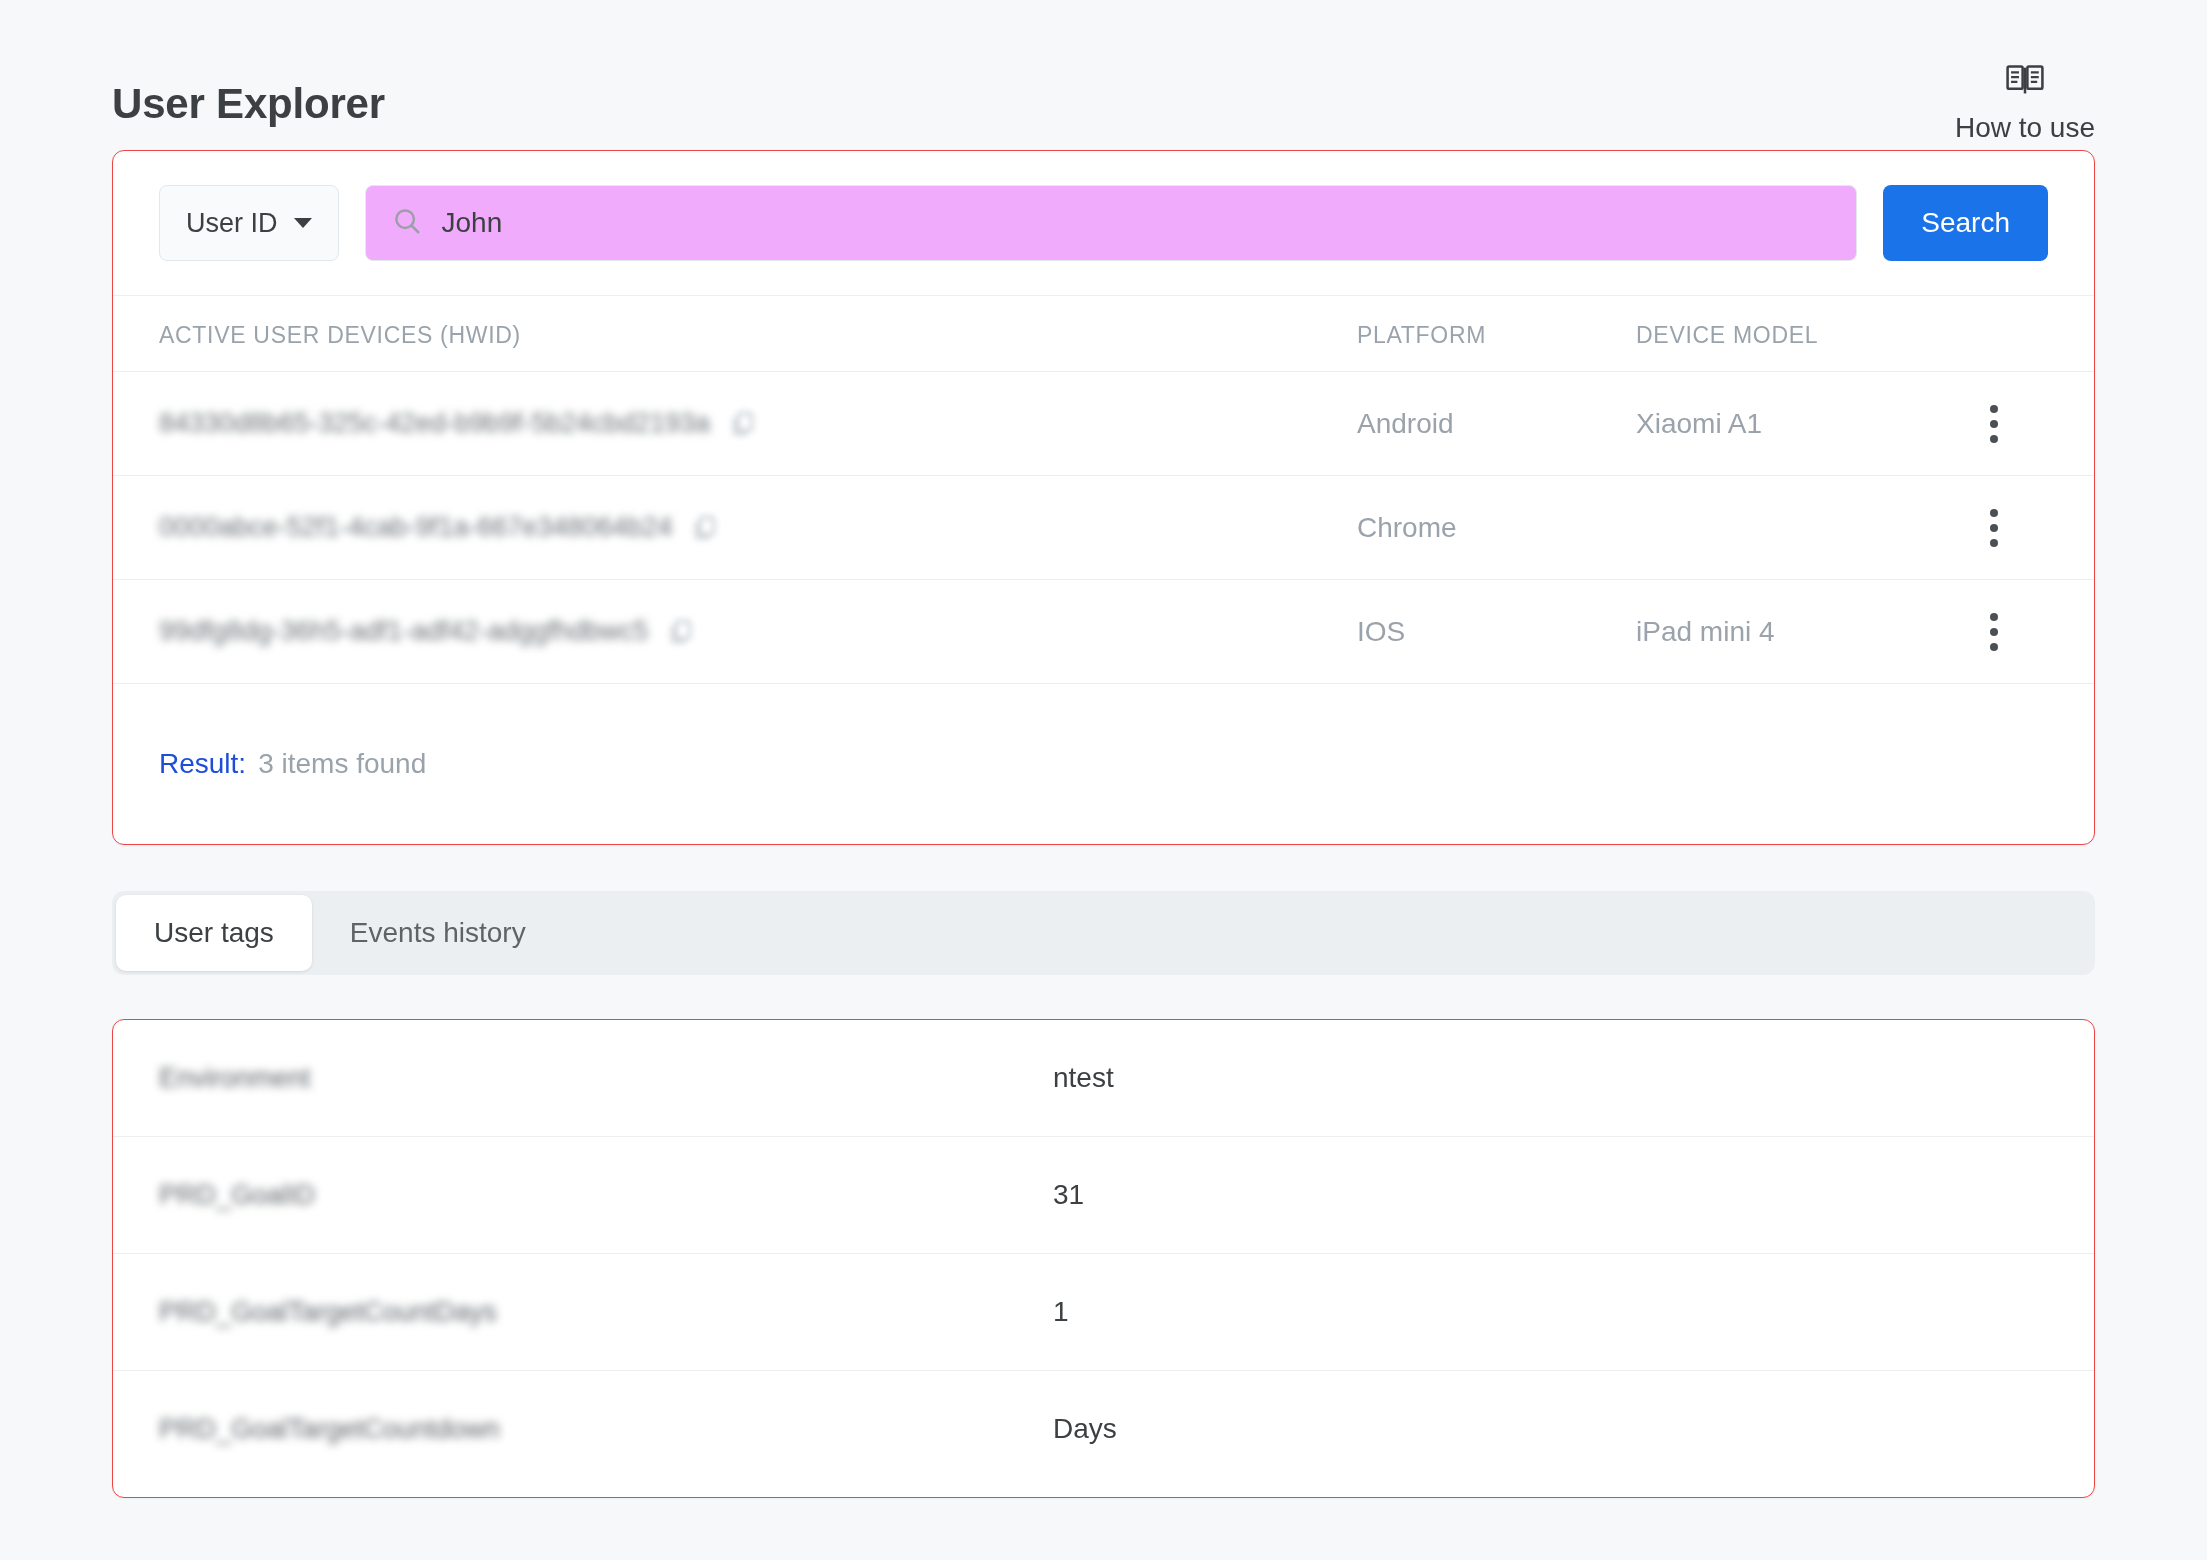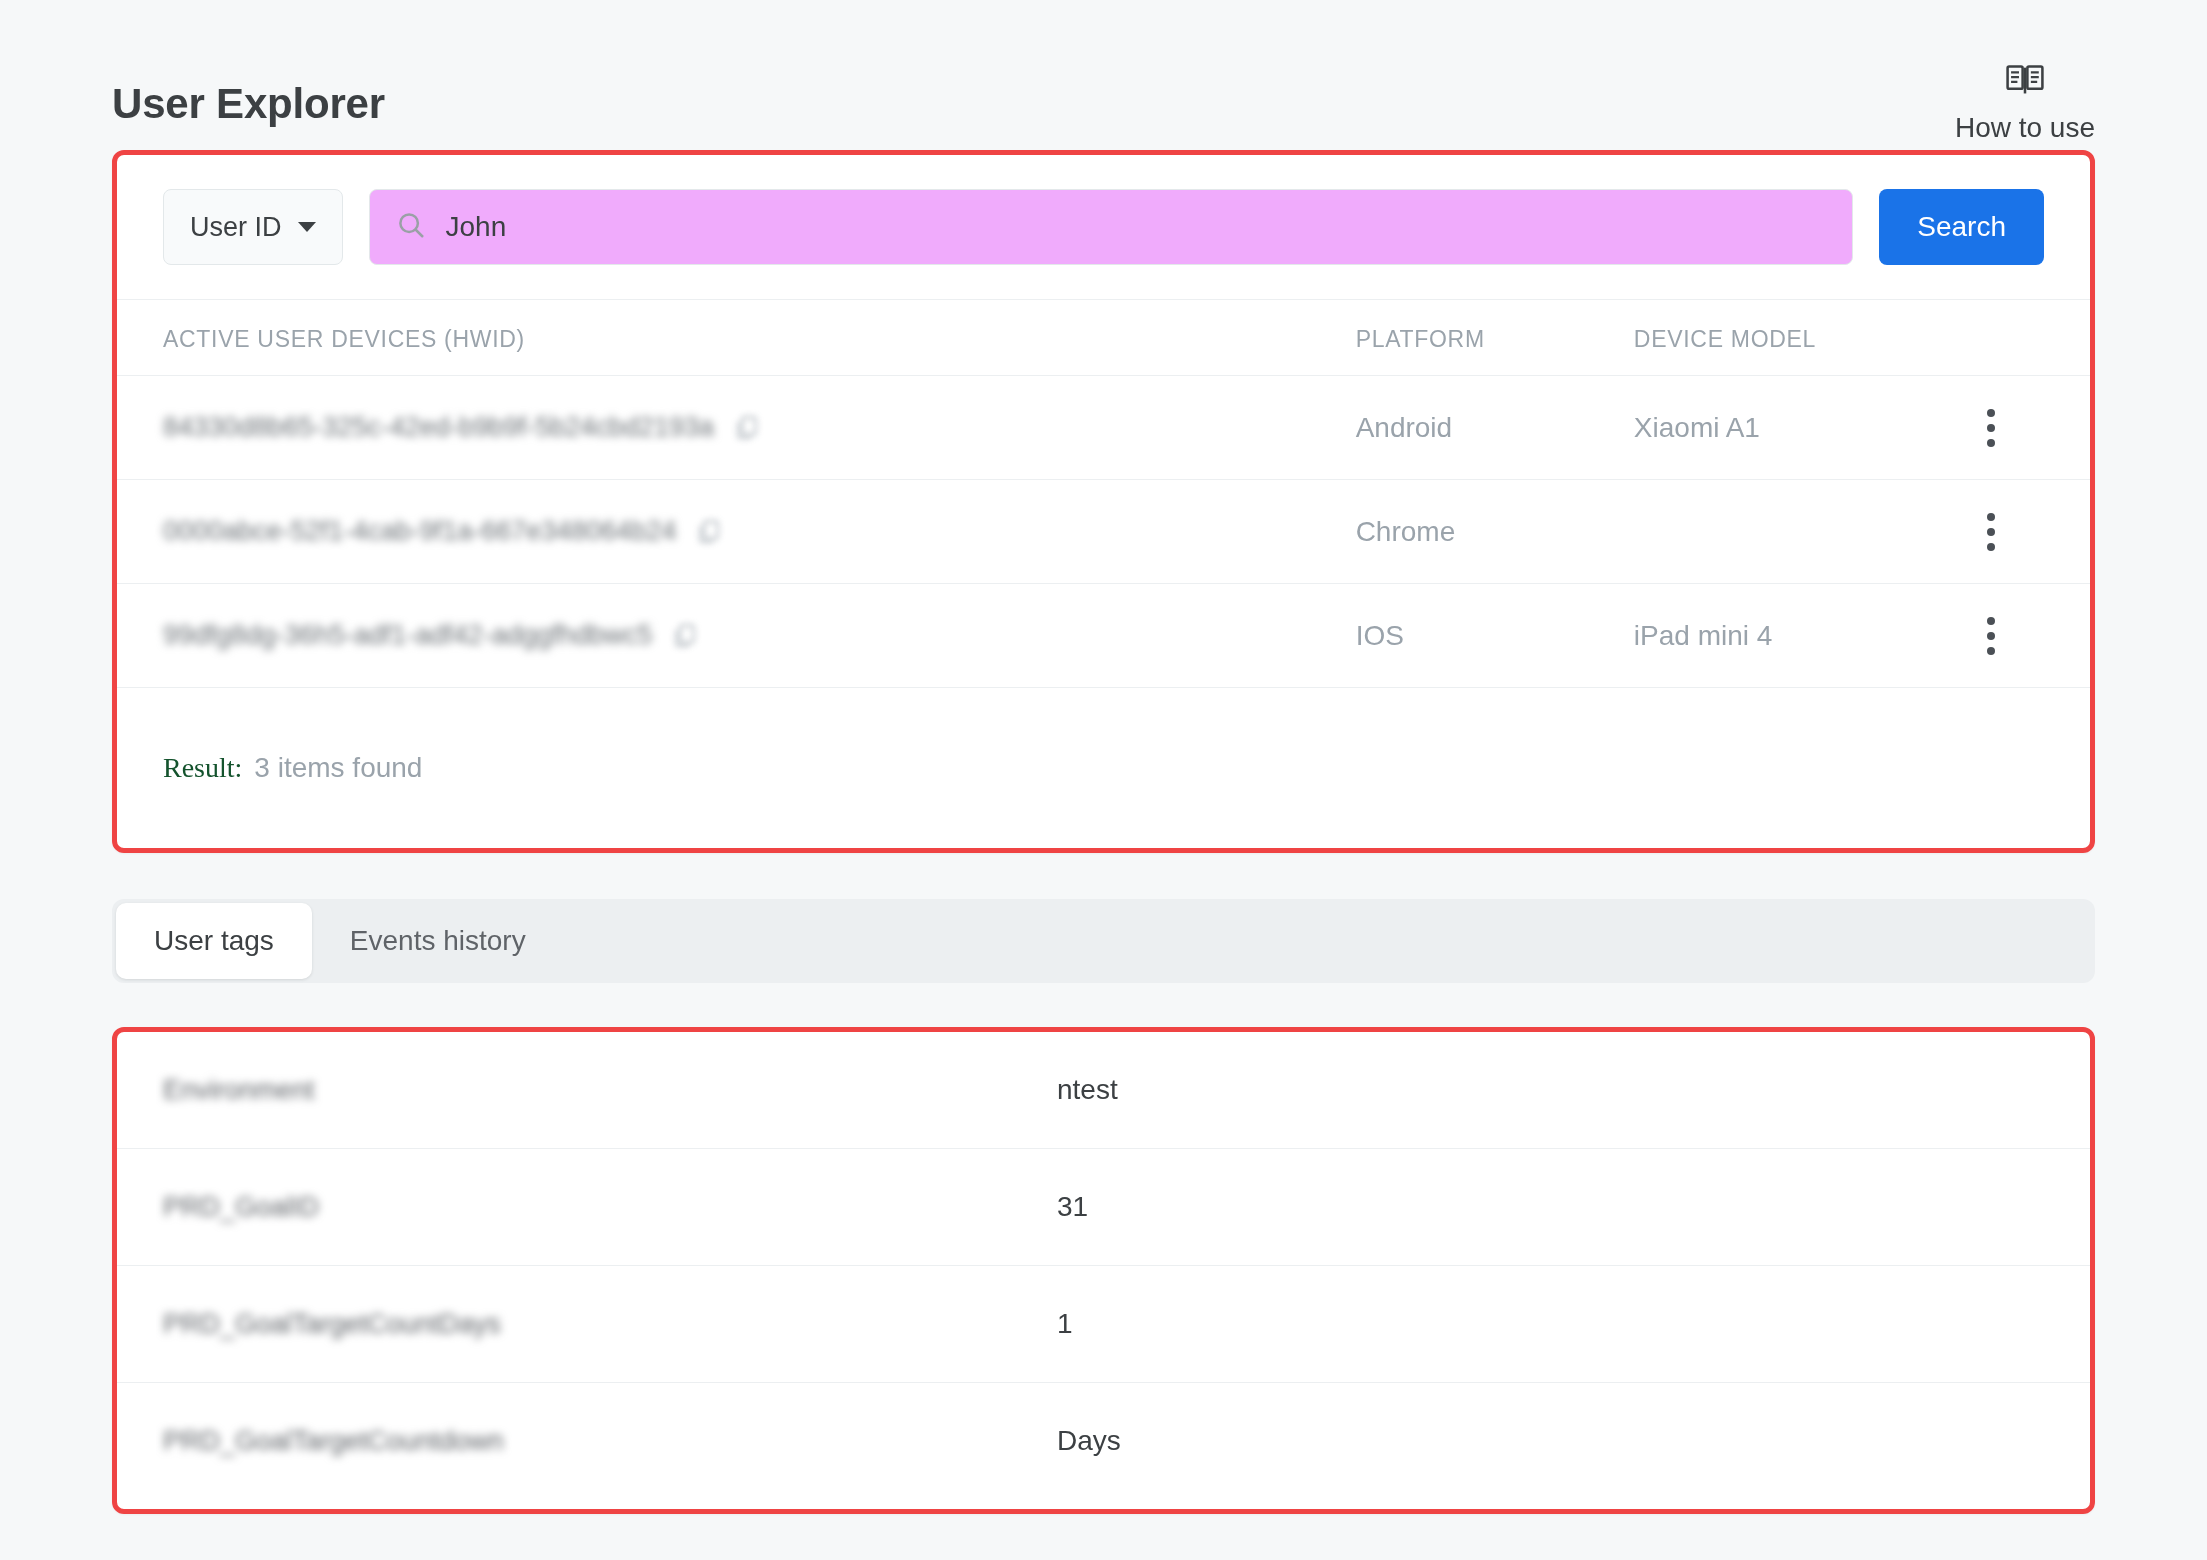--- a/index.html
+++ b/index.html
@@ -51,7 +51,7 @@
   
   .card {
     background: #ffffff;
-    border: 5px solid #ef4444;
+    border: 1px solid #ef4444;
     border-radius: 12px;
     box-shadow: 0 1px 2px rgba(60,64,67,0.05);
   }

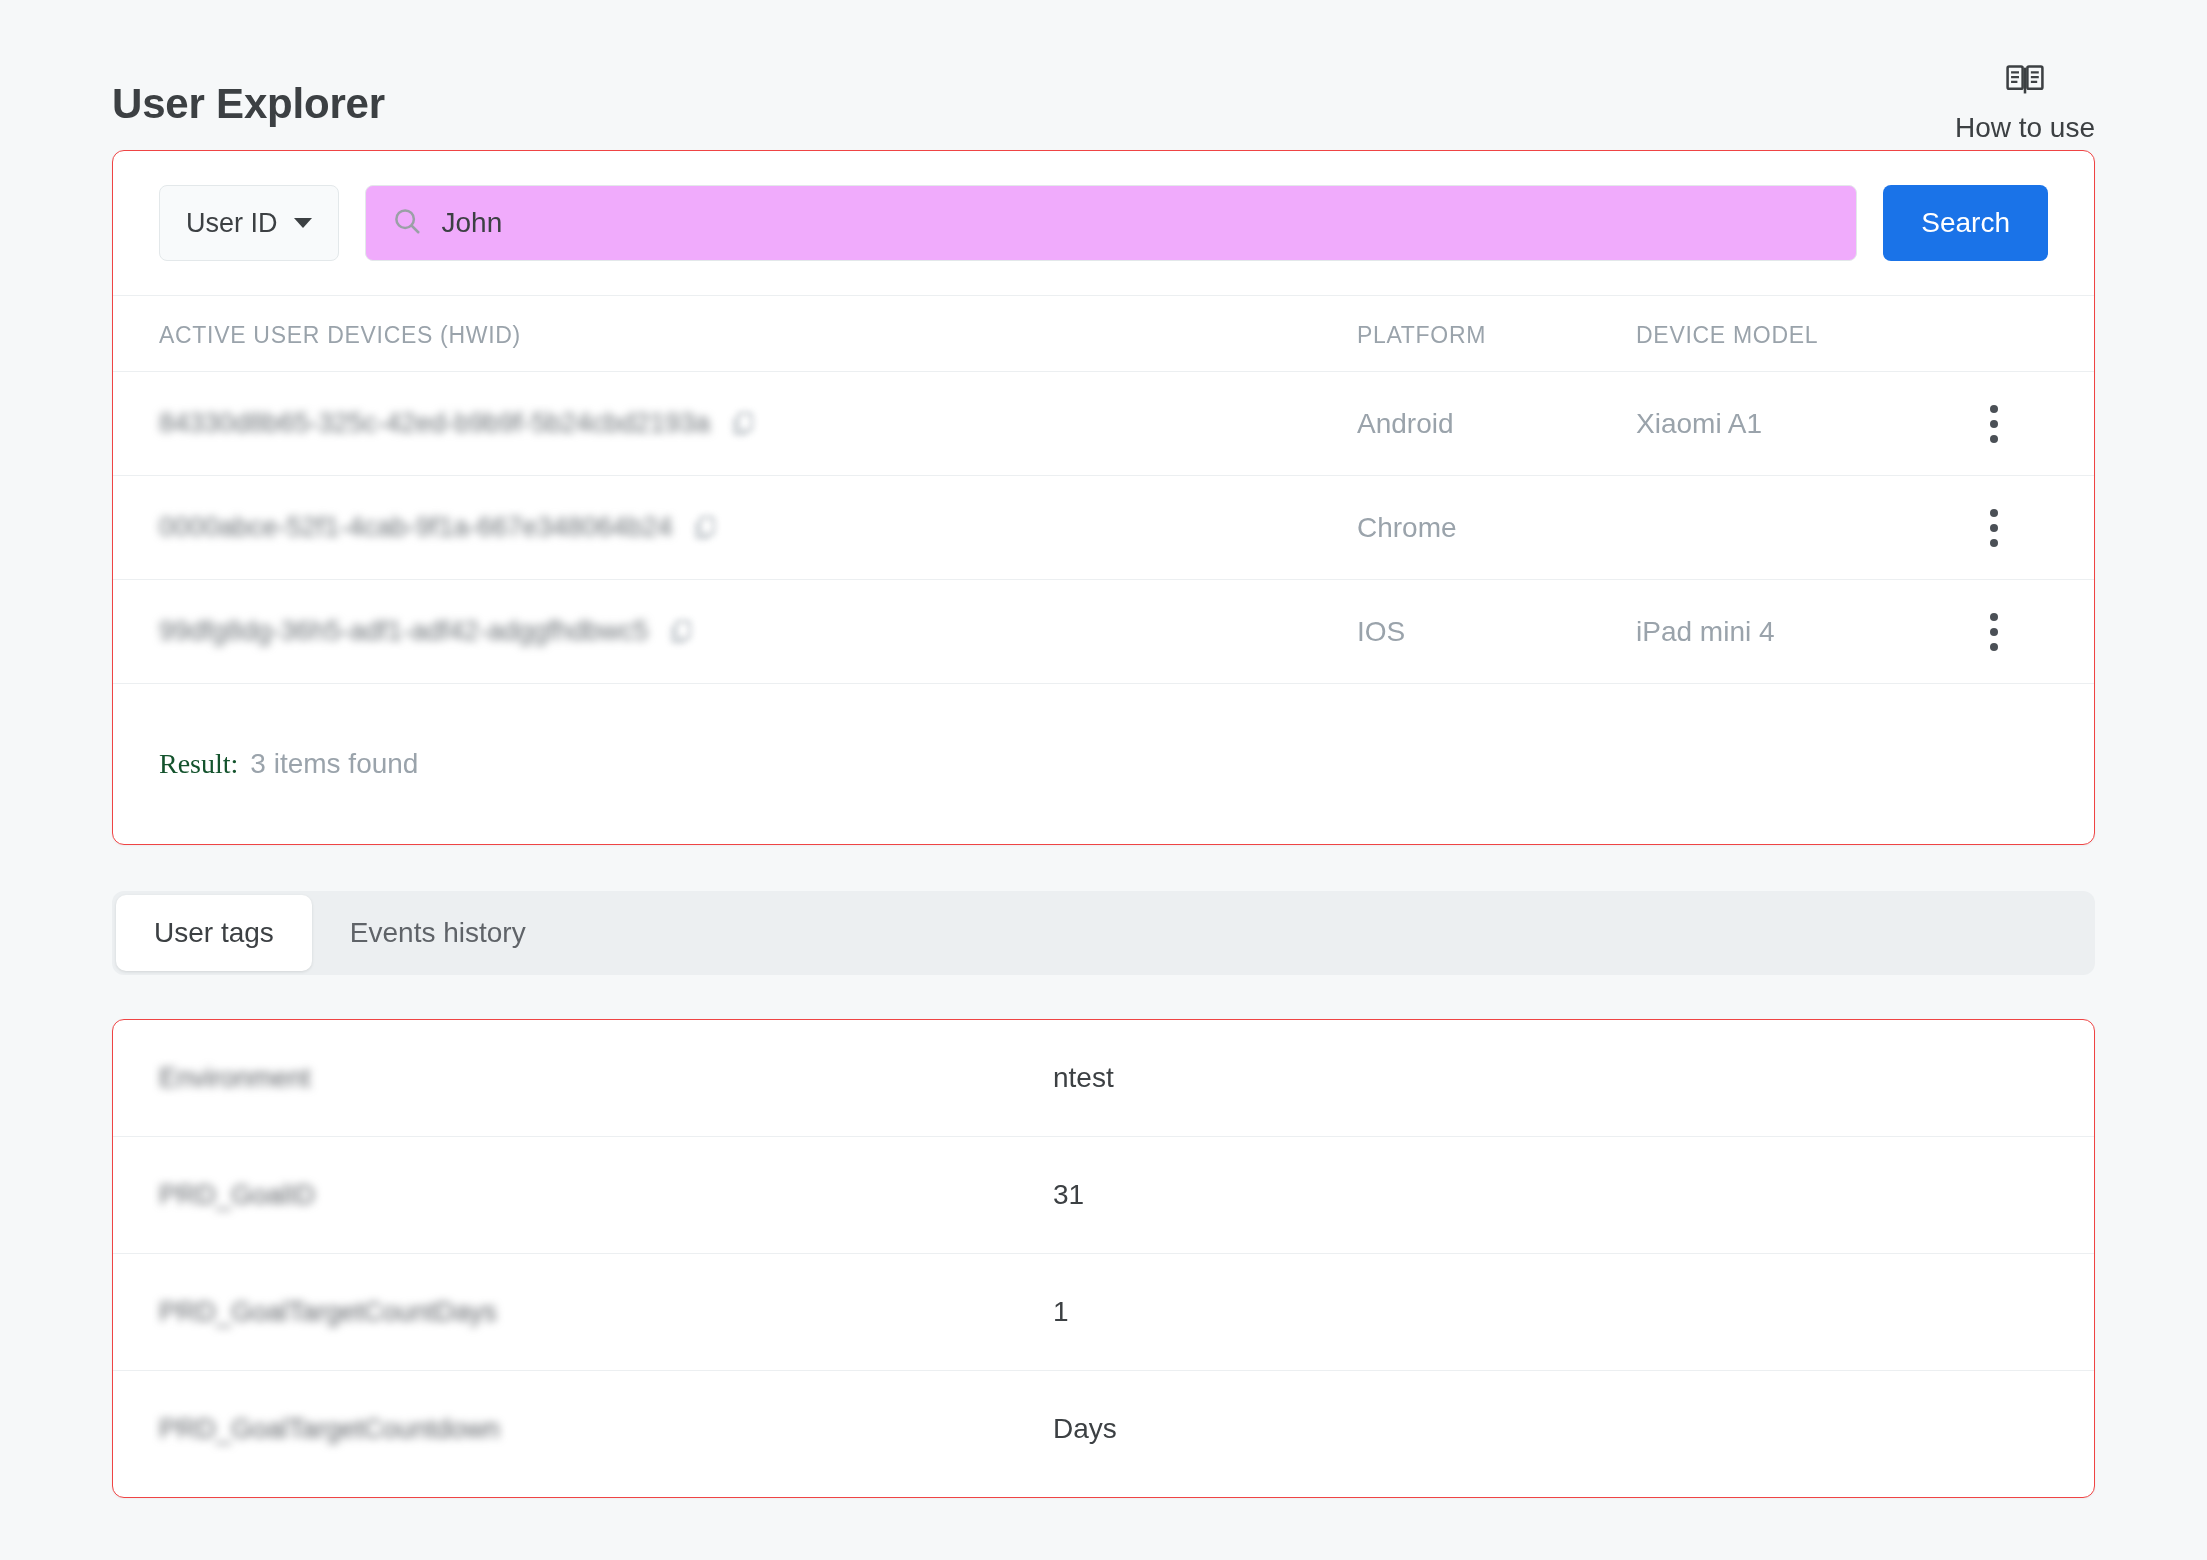--- a/index.html
+++ b/index.html
@@ -191,7 +191,7 @@
     gap: 12px;
     padding: 64px 46px 64px 46px;
   }
-  .result-label { font-size: 28px; color: #14532d; font-family: Liberation Serif, serif; }
+  .result-label { font-size: 28px; color: #1d4ed8; }
   .result-value { font-size: 28px; color: #9aa3ab; }
 
   

